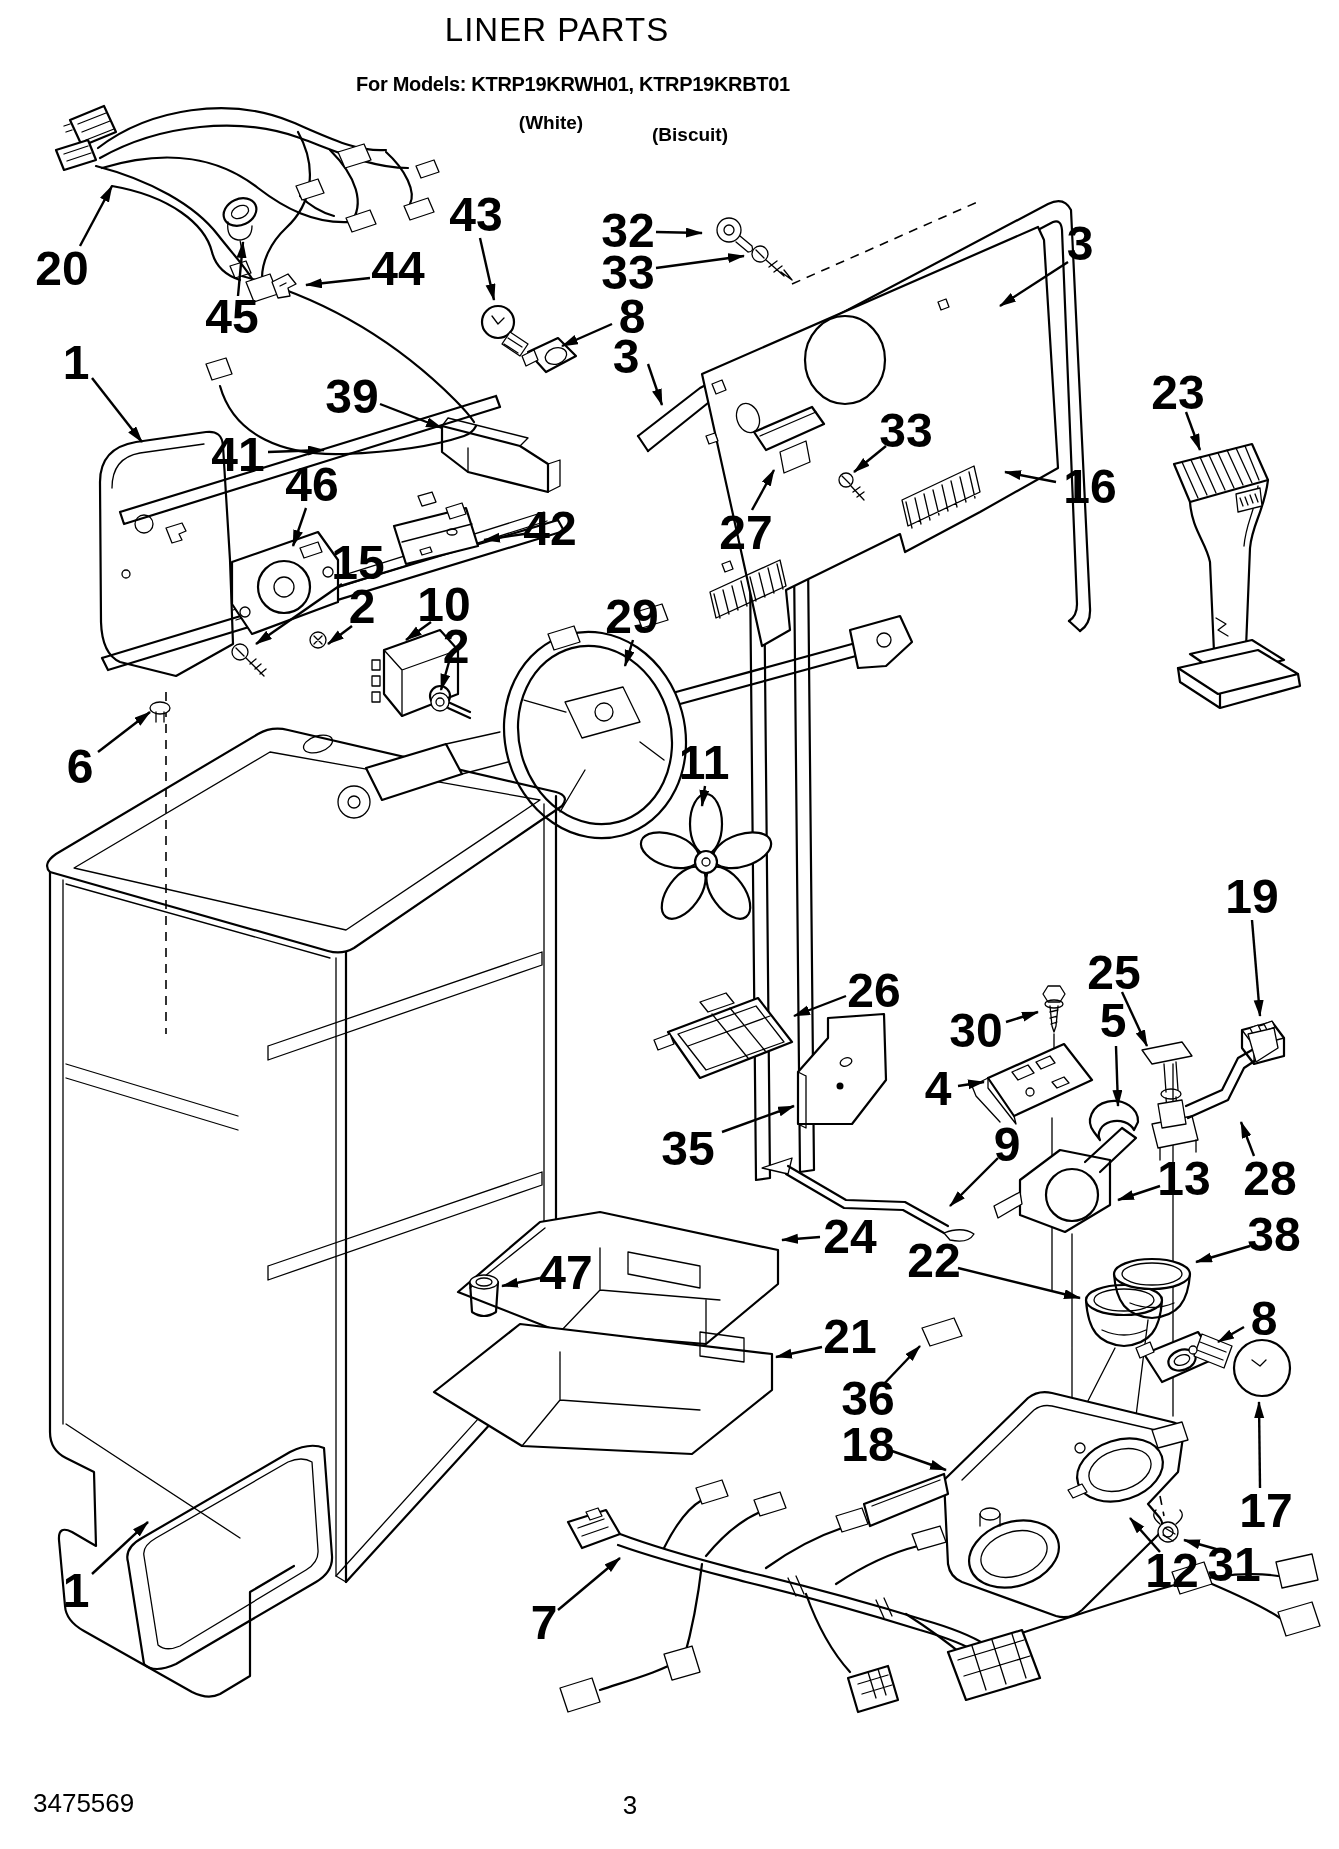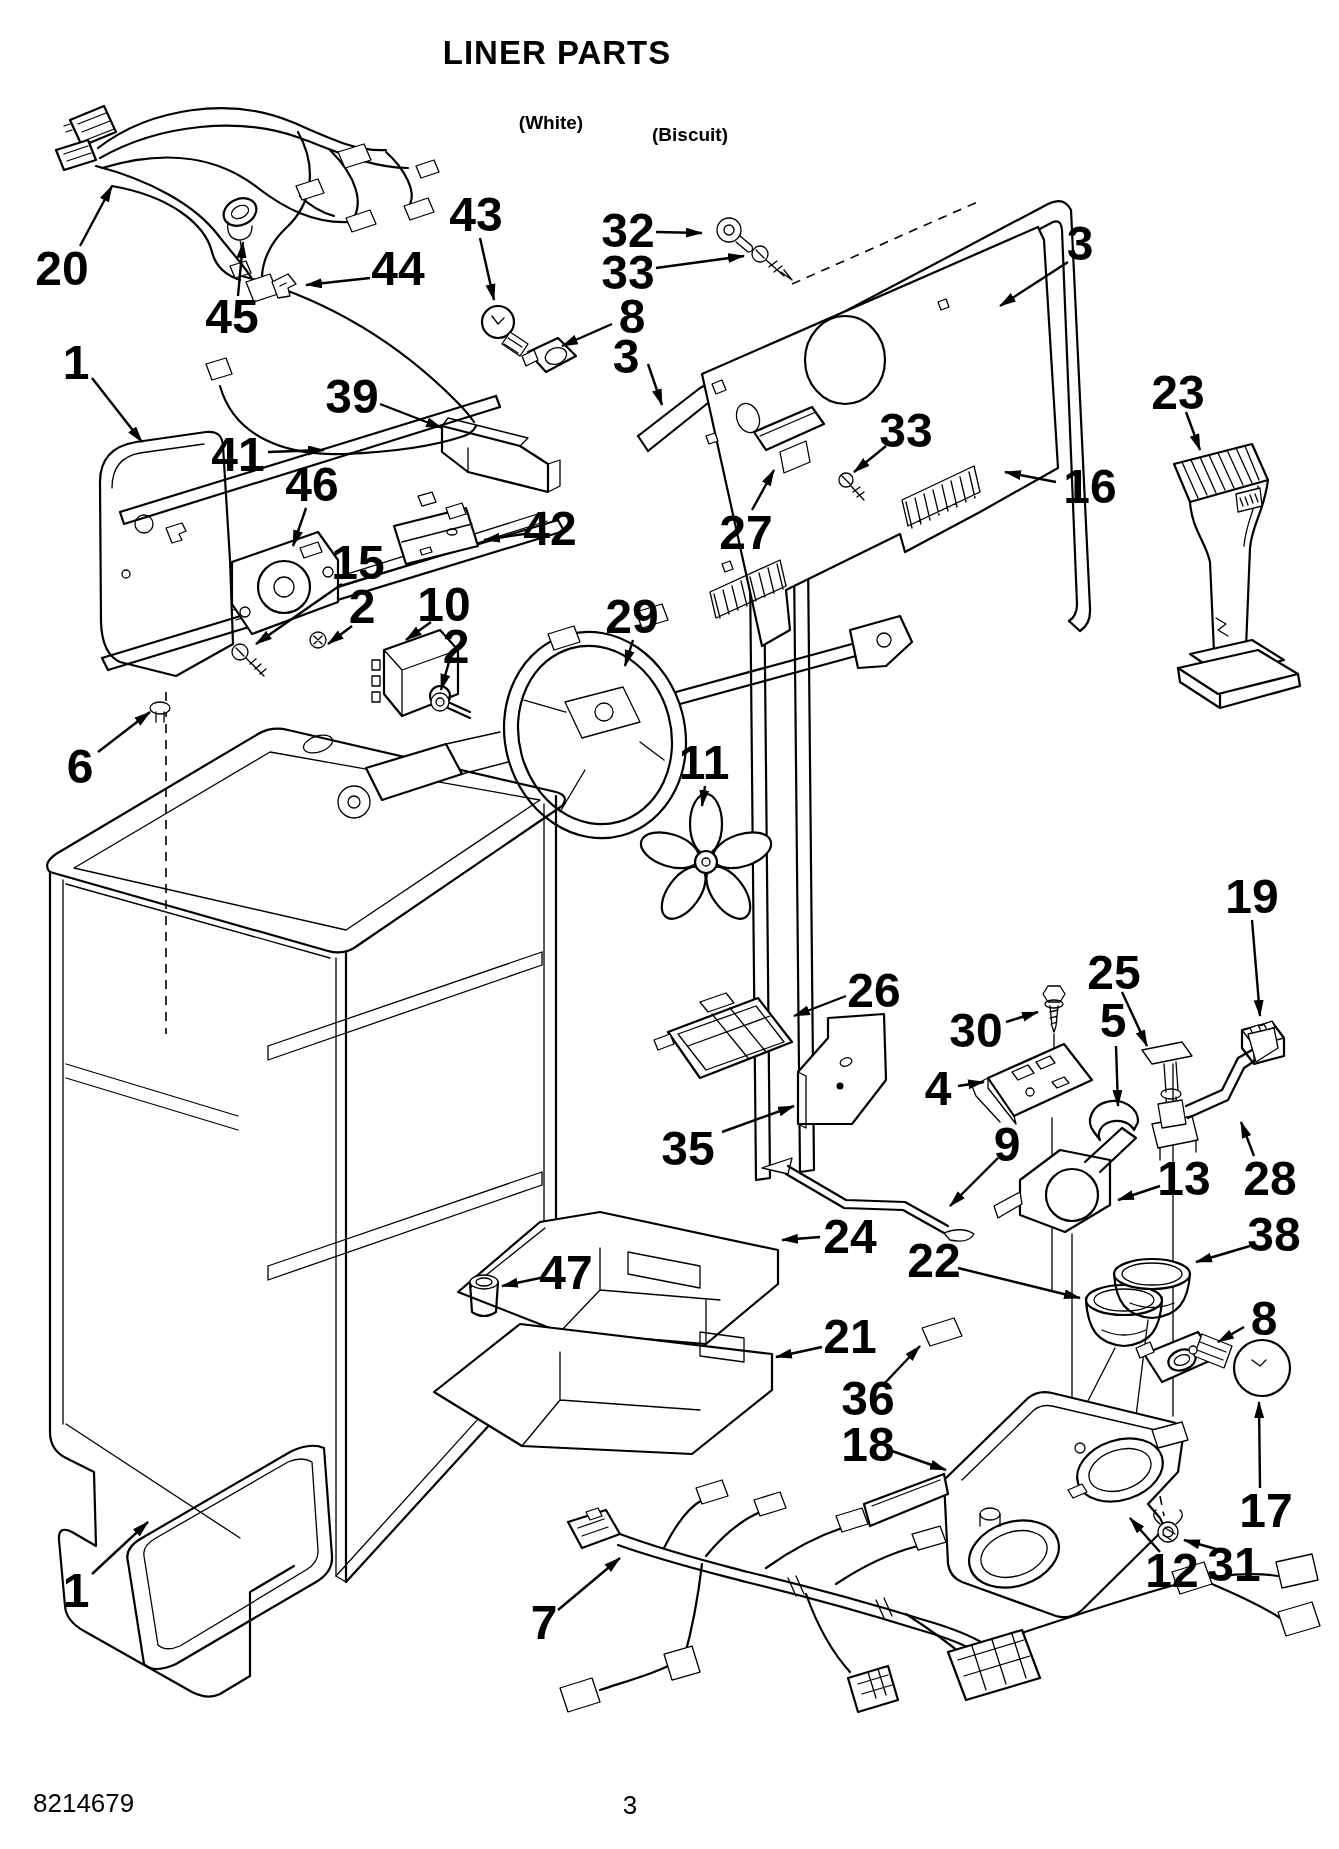--- a/index.html
+++ b/index.html
@@ -7,7 +7,7 @@
         font-family:"Liberation Sans",sans-serif;}
   #art{position:absolute;left:0;top:0;}
   .hdr{position:absolute;color:#000;white-space:nowrap;}
-  .title{left:557px;top:34px;transform:translateX(-50%);font-size:33px;font-weight:bold;letter-spacing:1px;}
+  .title{left:557px;top:11px;transform:translateX(-50%);font-size:33px;font-weight:normal;letter-spacing:1px;}
   .models{left:573px;top:73px;transform:translateX(-50%);font-size:20px;font-weight:bold;letter-spacing:-0.3px;}
   .cwhite{left:551px;top:112px;transform:translateX(-50%);font-size:19px;font-weight:bold;}
   .cbiscuit{left:690px;top:112px;transform:translateX(-50%);font-size:19px;font-weight:bold;margin-top:12px;}

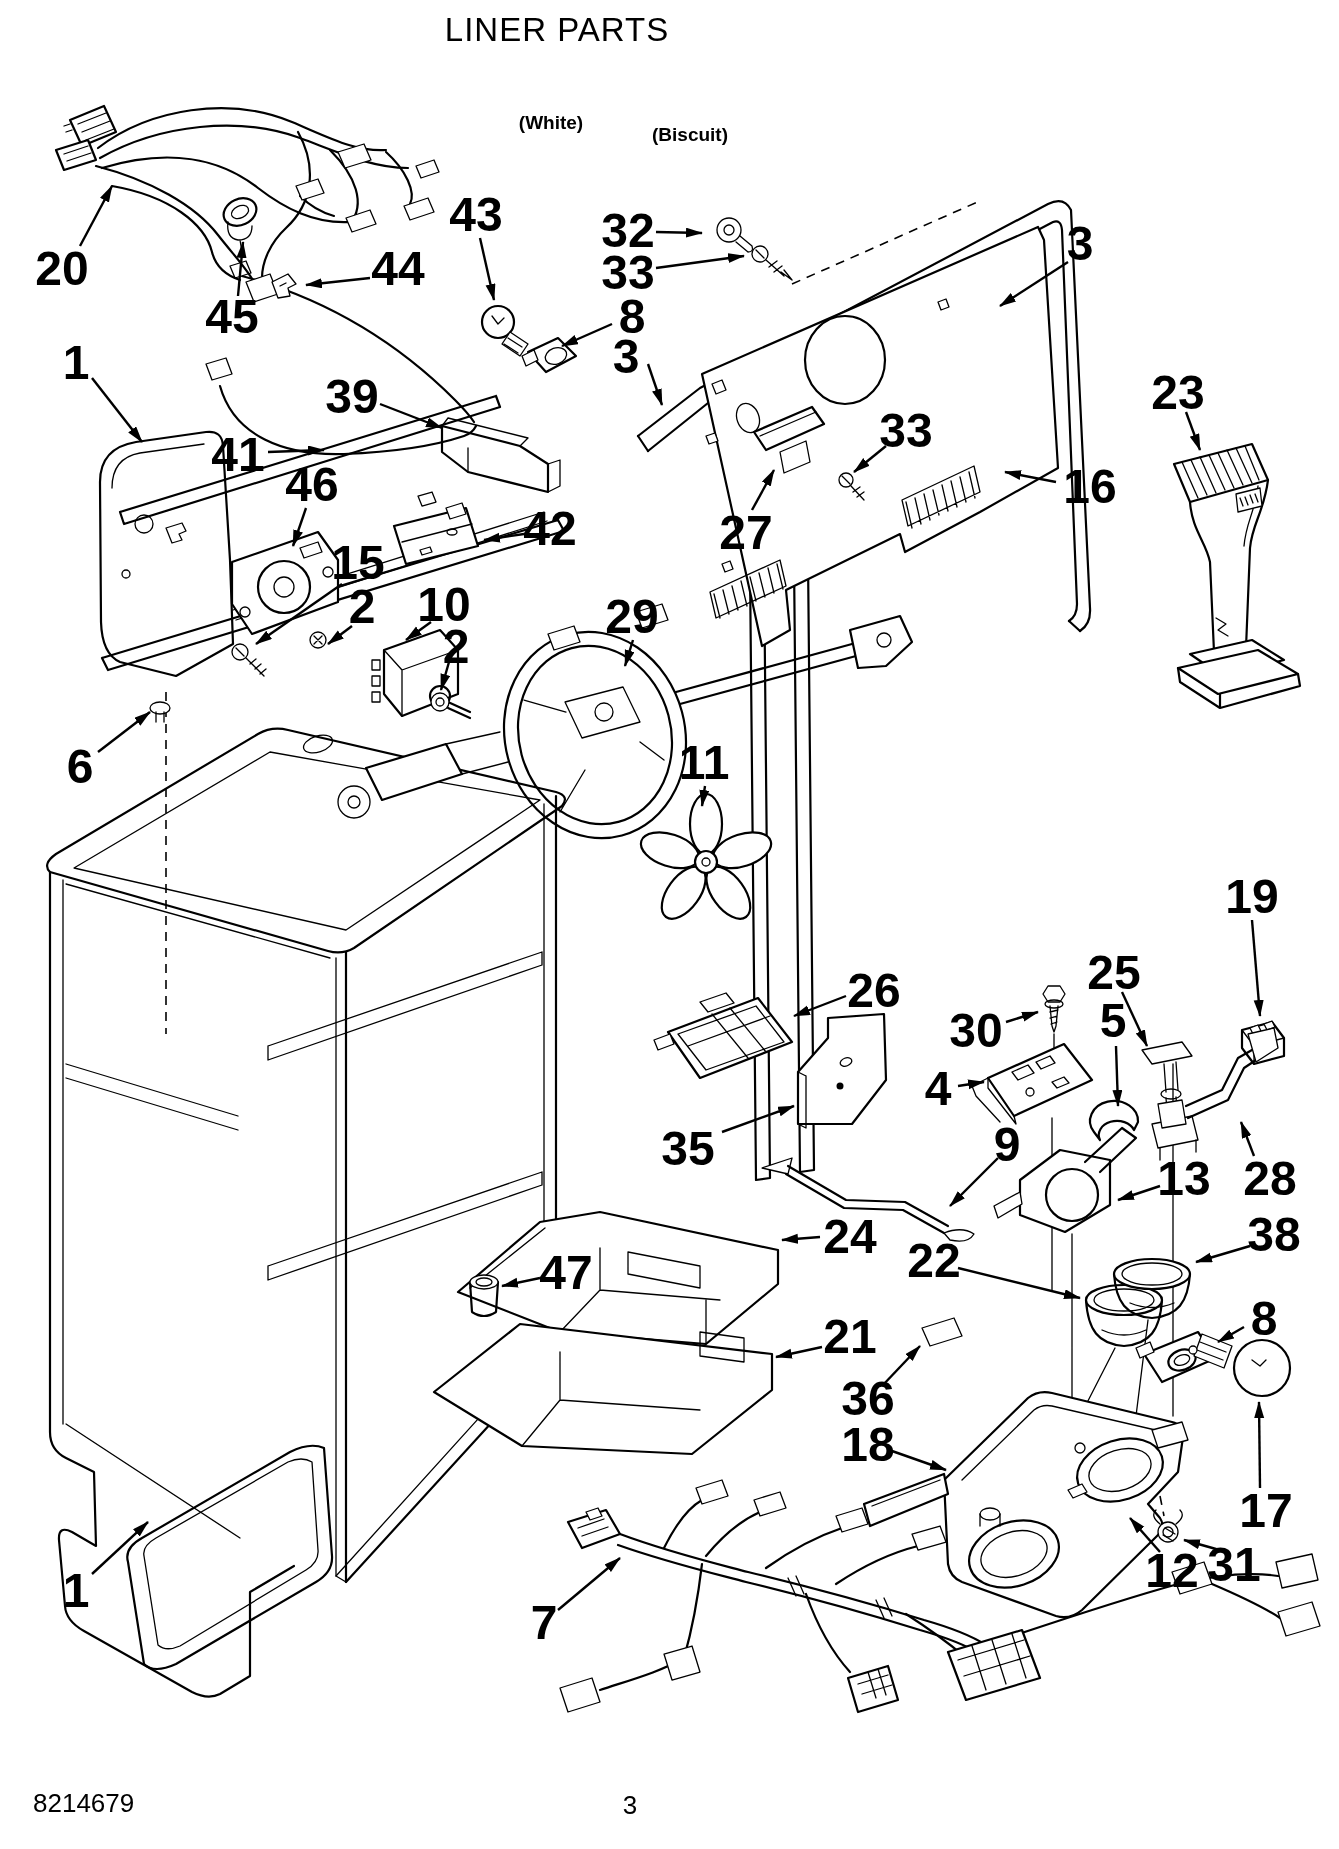--- a/index.html
+++ b/index.html
@@ -437,6 +437,7 @@
 </svg>
 
   <div class="hdr title">LINER PARTS</div>
+  <div class="hdr models">For Models: KTRP19KRWH01, KTRP19KRBT01</div>
   <div class="hdr cwhite">(White)</div>
   <div class="hdr cbiscuit">(Biscuit)</div>
   <div class="hdr docnum">8214679</div>

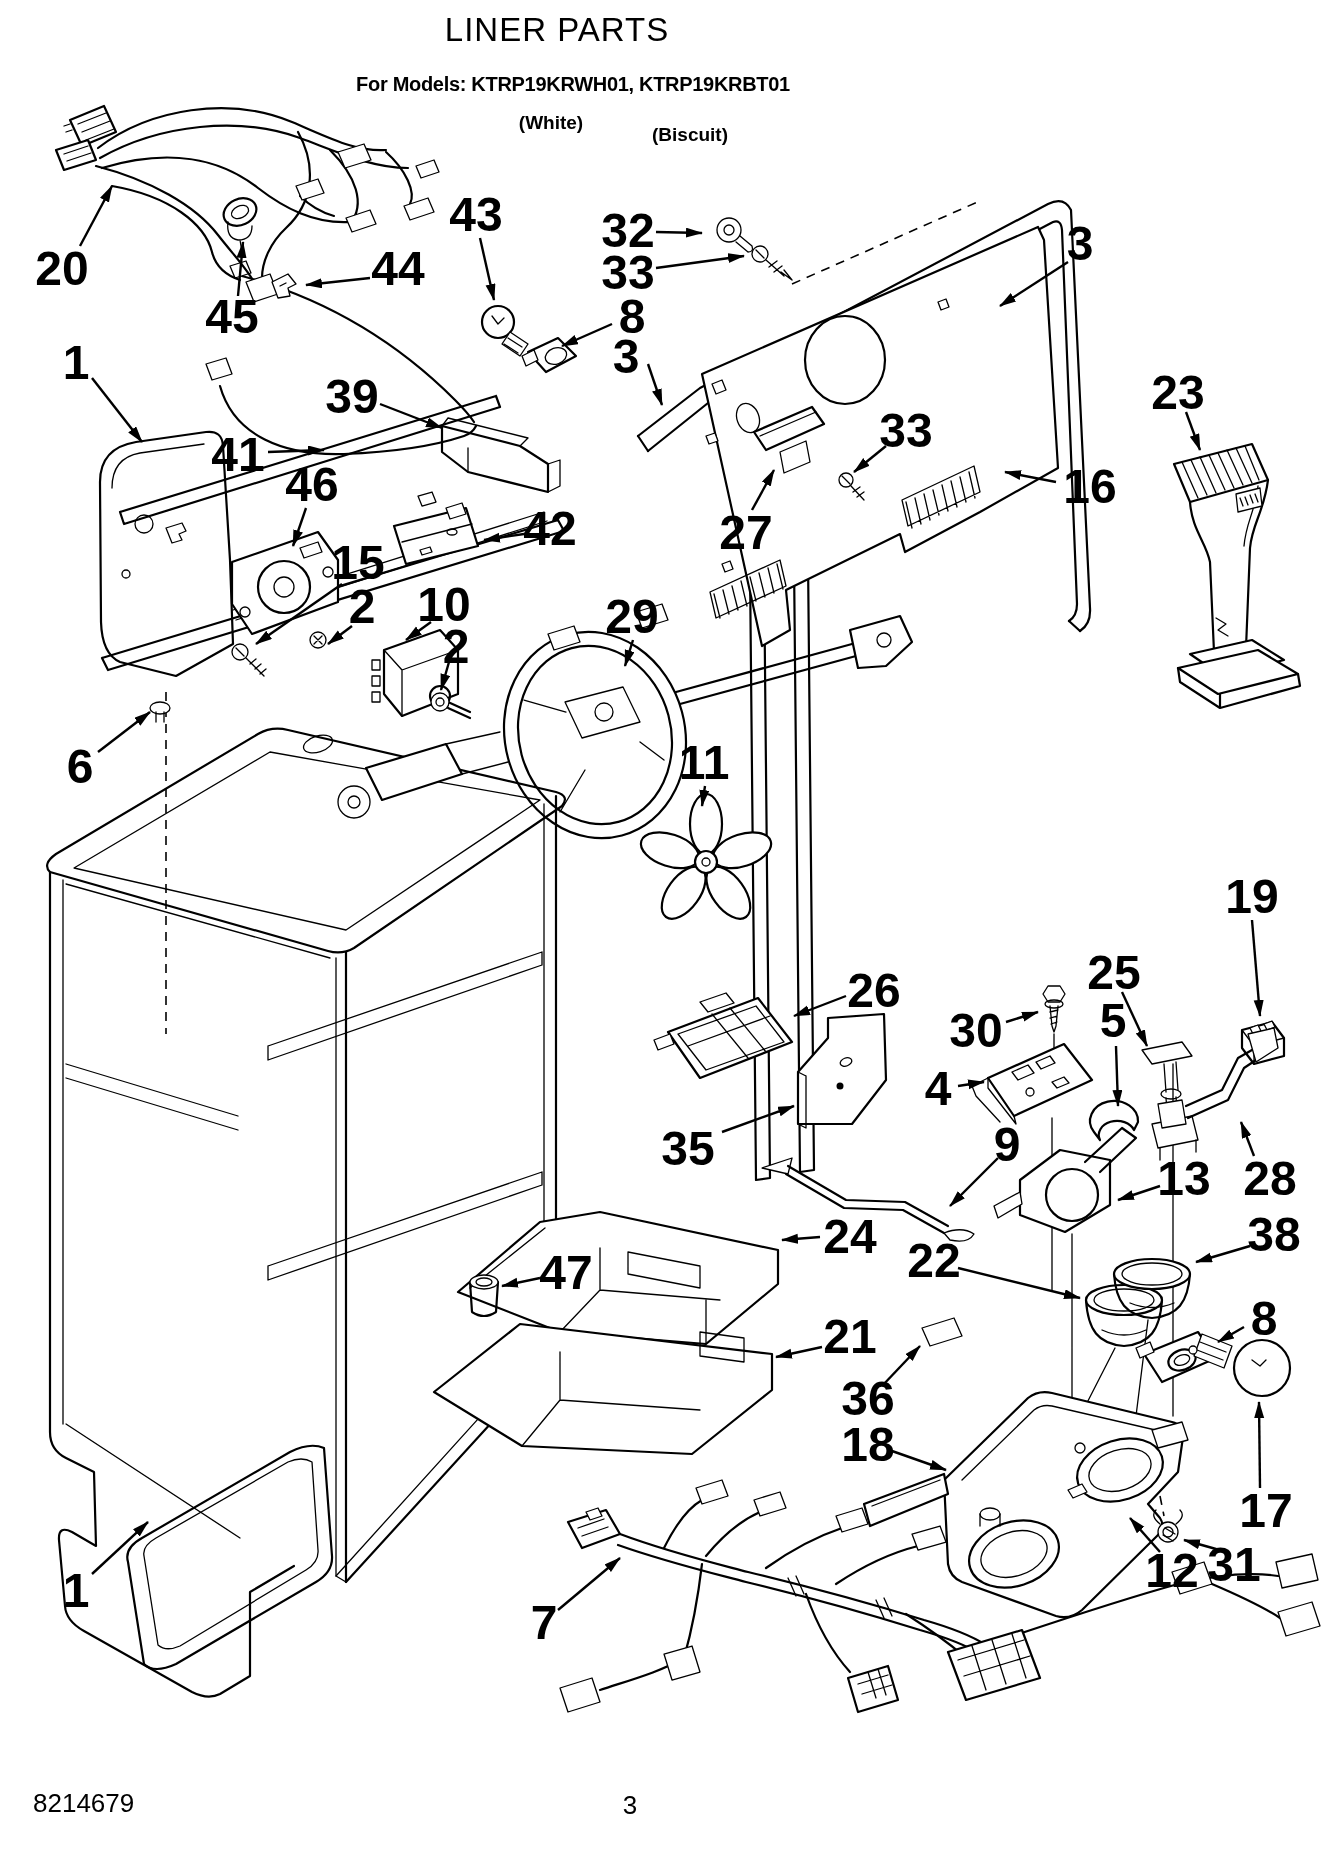--- a/index.html
+++ b/index.html
@@ -440,7 +440,7 @@
   <div class="hdr models">For Models: KTRP19KRWH01, KTRP19KRBT01</div>
   <div class="hdr cwhite">(White)</div>
   <div class="hdr cbiscuit">(Biscuit)</div>
-  <div class="hdr docnum">8214679</div>
+  <div class="hdr docnum">3475569</div>
   <div class="hdr pagenum">3</div>
 </div>
 

